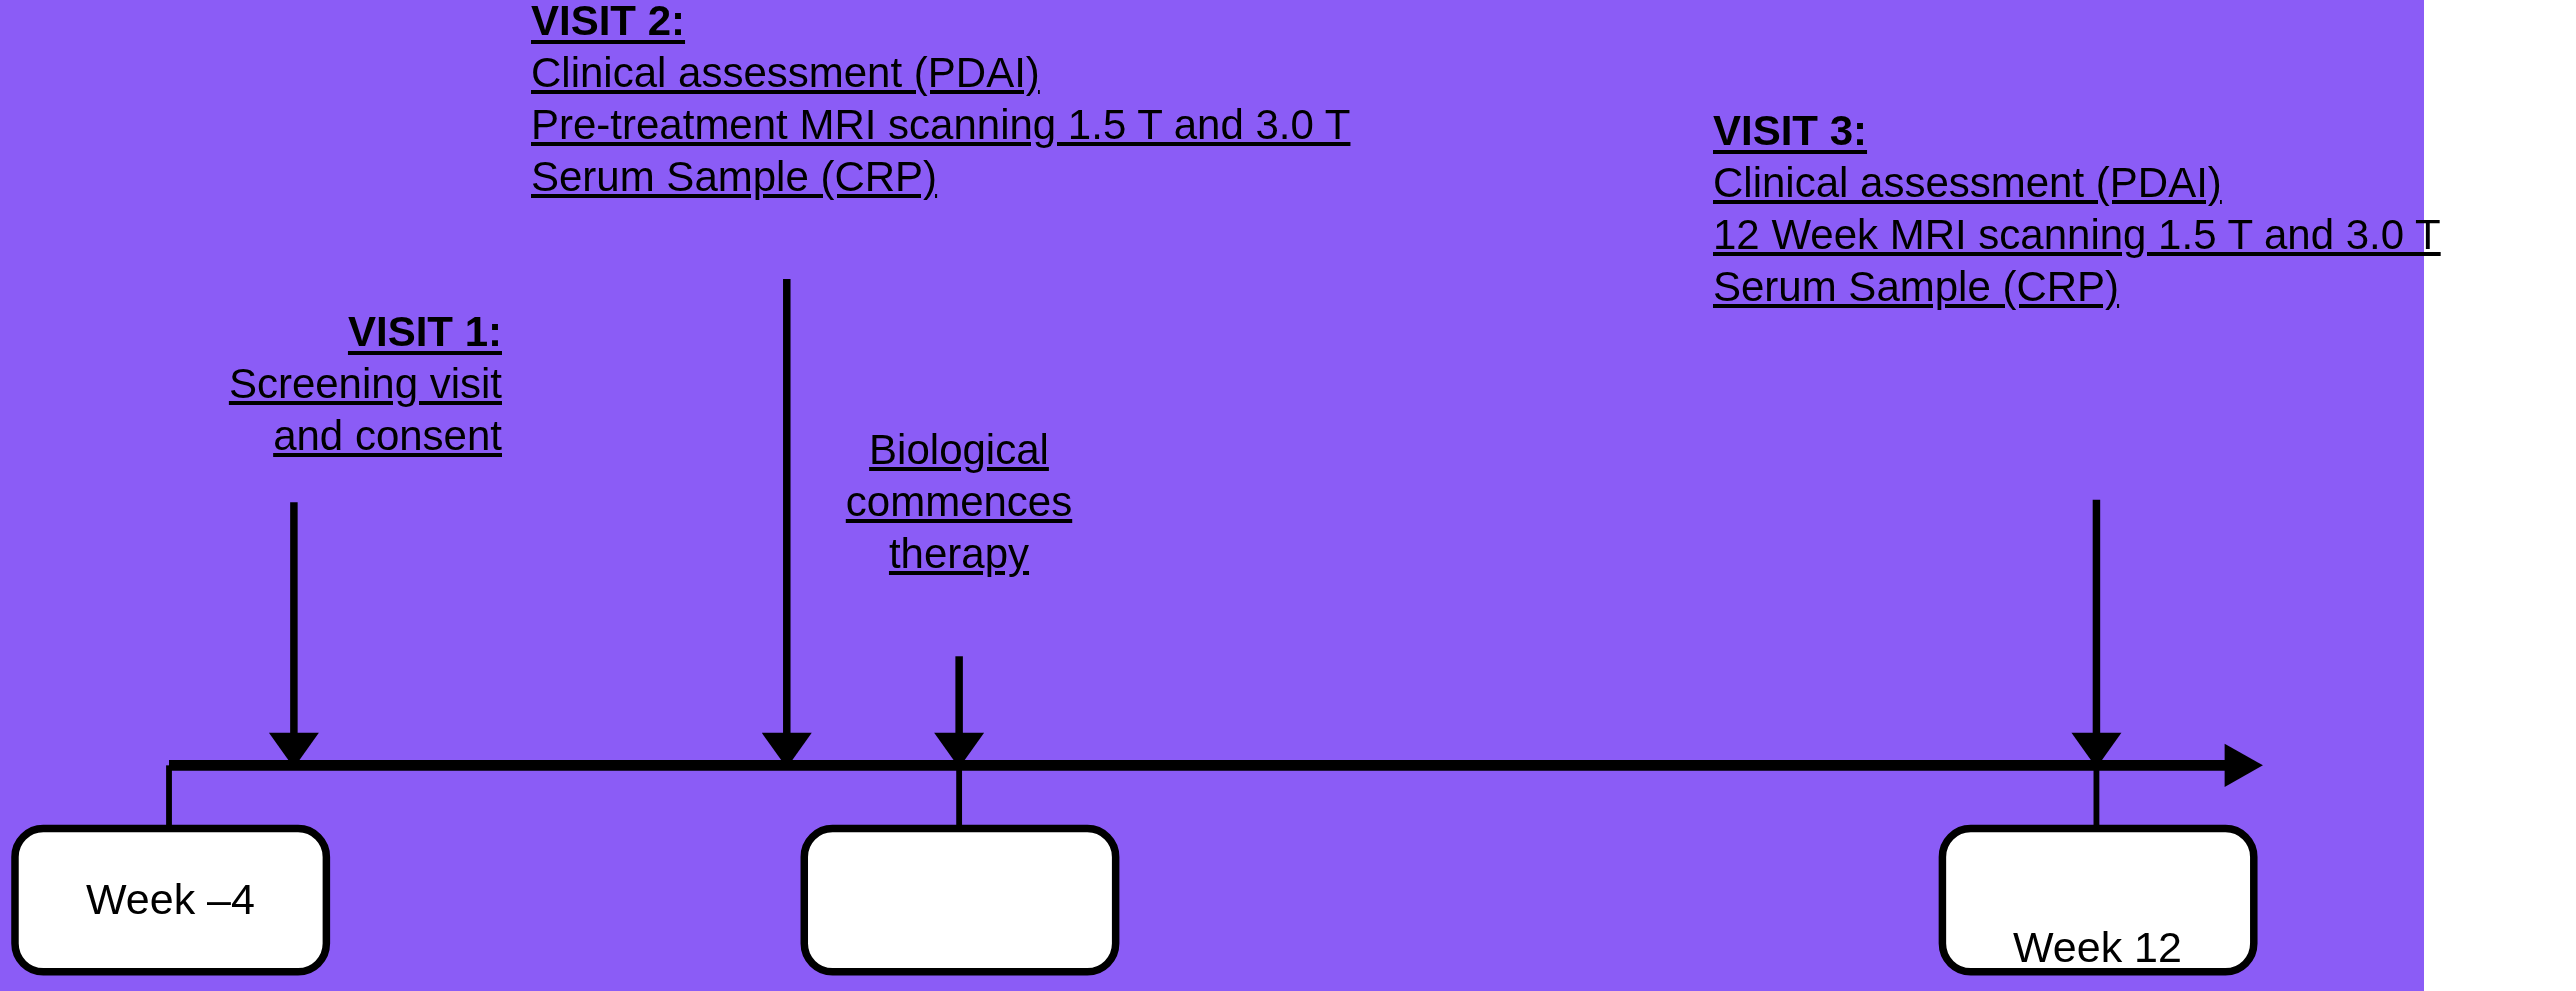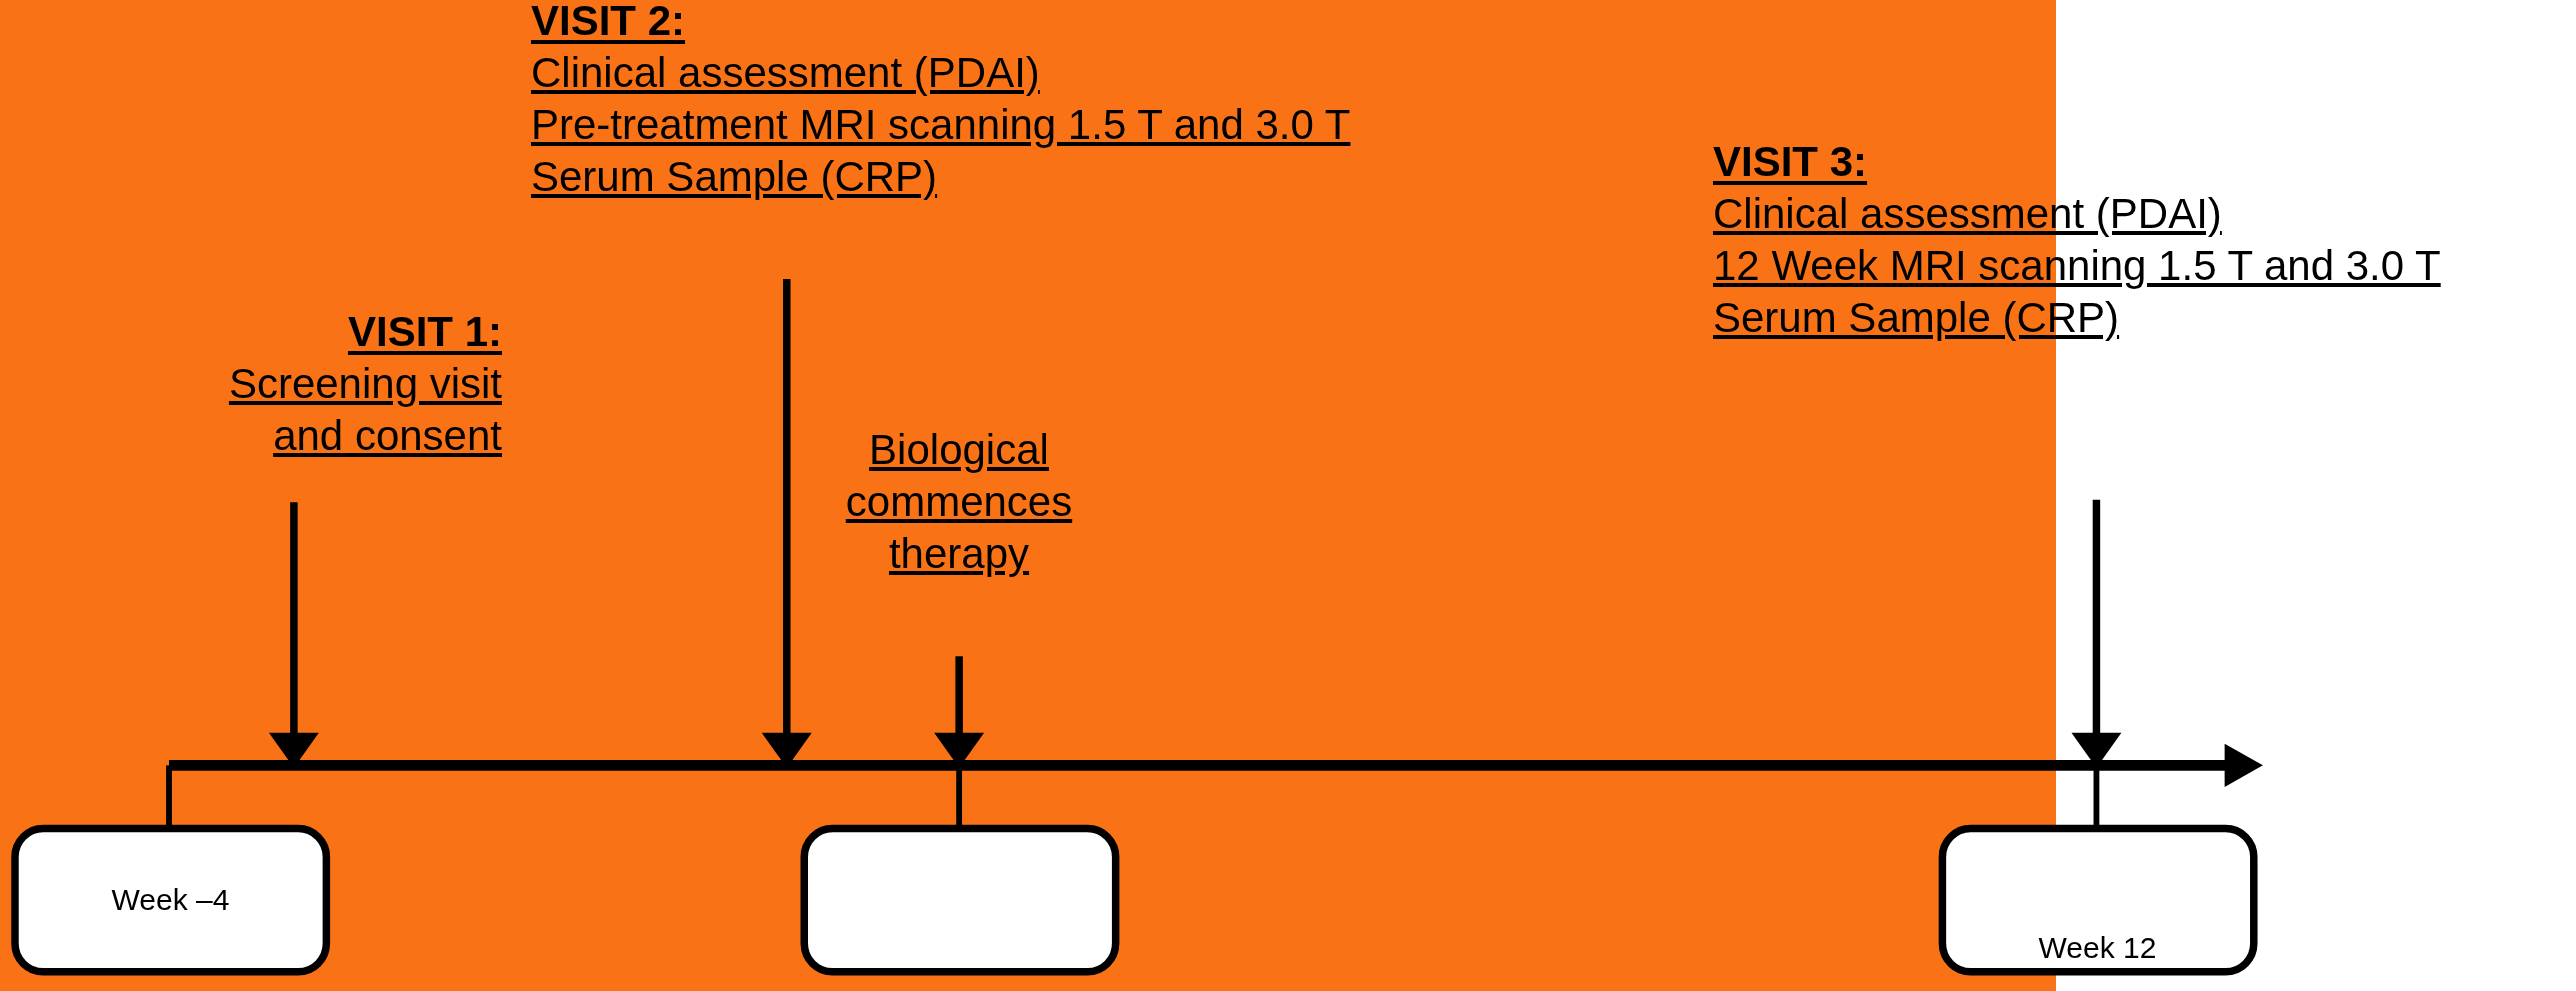--- a/index.html
+++ b/index.html
@@ -17,9 +17,9 @@
   }
   #diagram-root {
     position: relative;
-    width: 2056px;
+    width: 2424px;
     height: 992px;
-    background: #f97316;
+    background: #8b5cf6;
   }
   svg#timeline-svg {
     position: absolute;

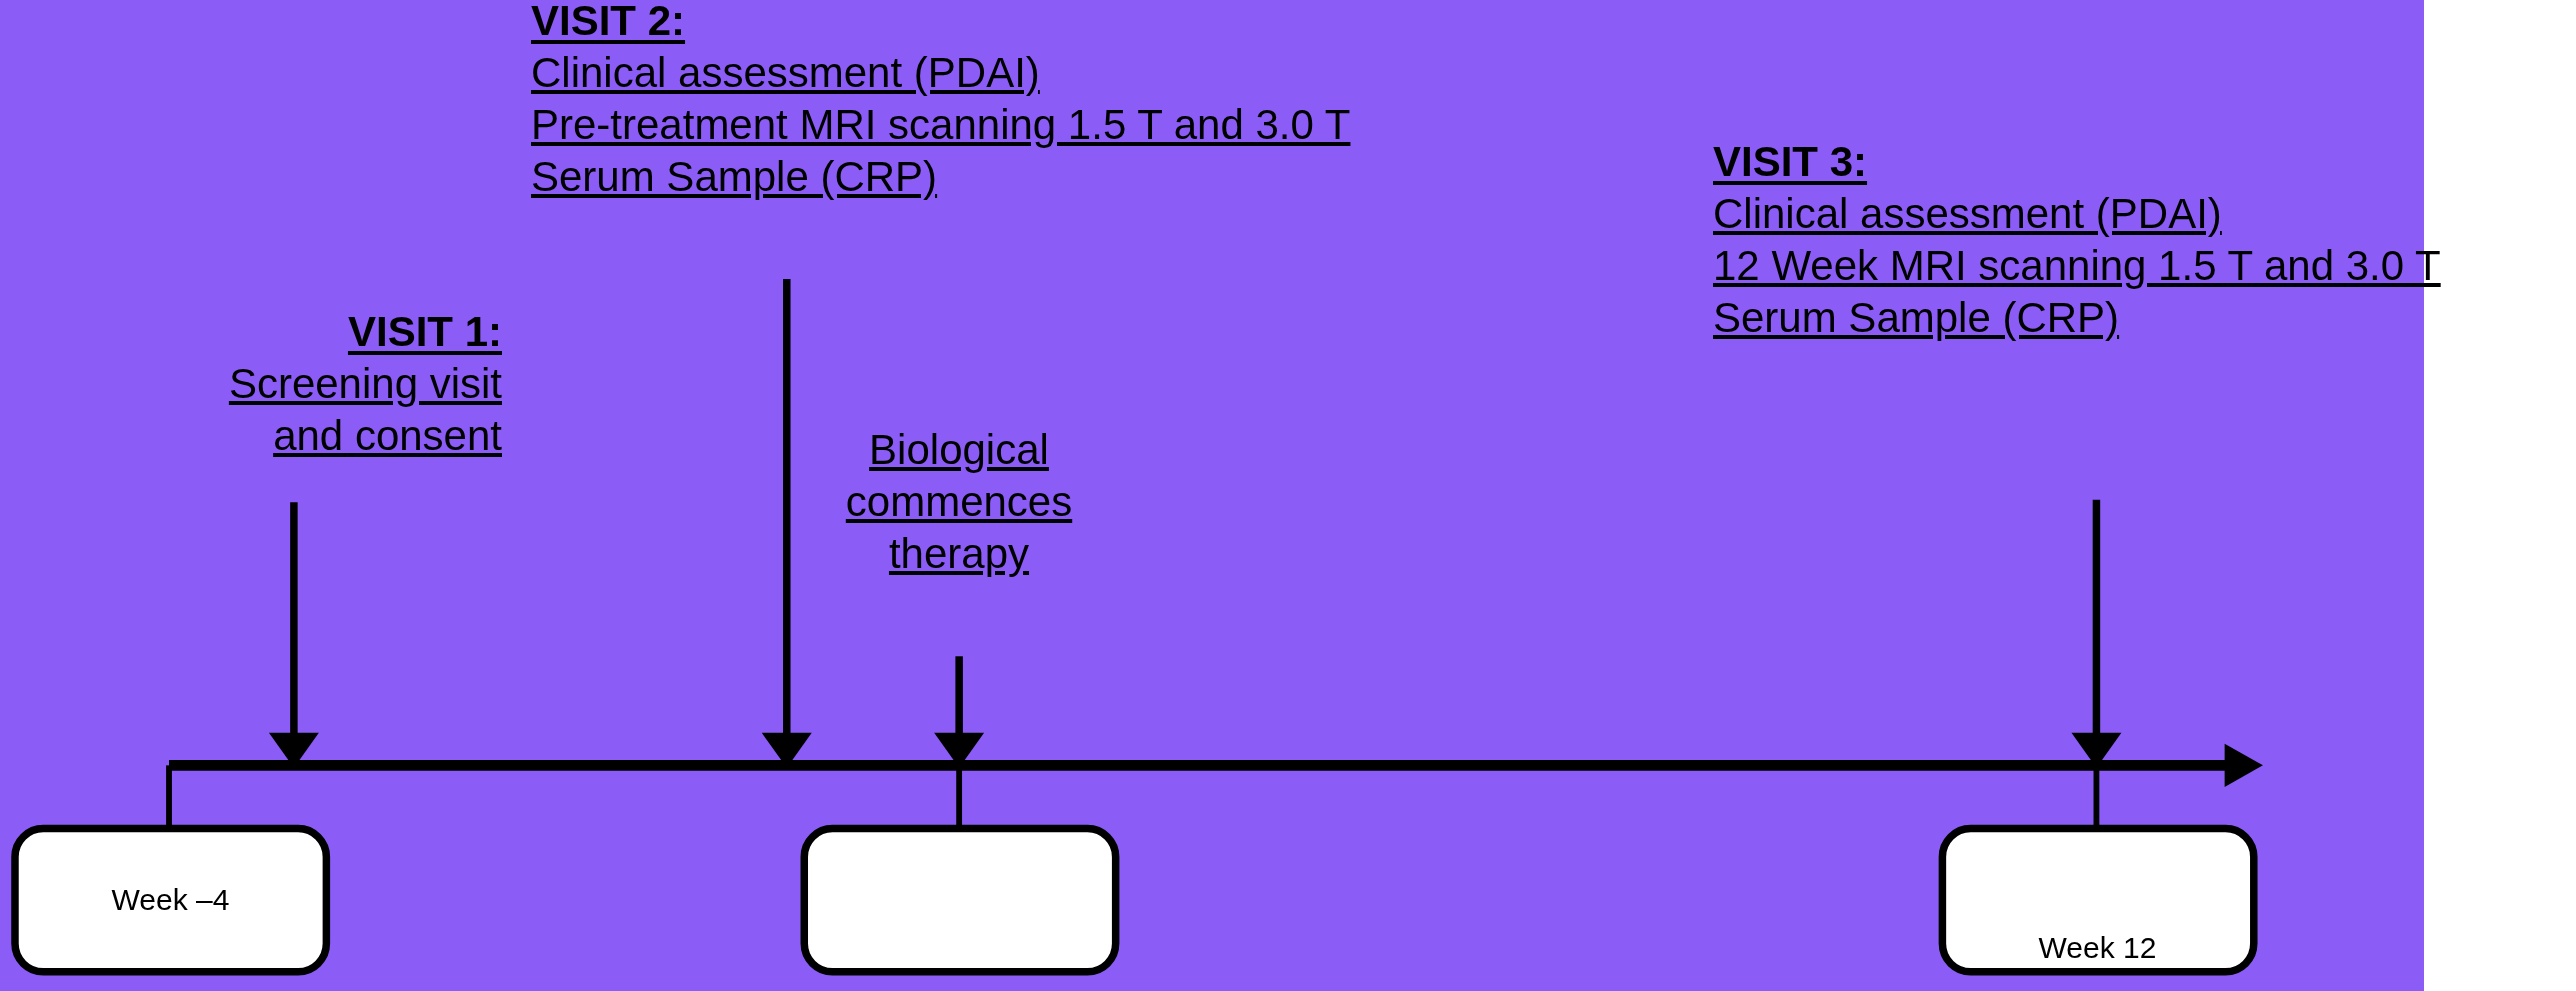--- a/index.html
+++ b/index.html
@@ -122,7 +122,7 @@
       <div class="visit-line">Serum Sample (CRP)</div>
     </div>
 
-    <div class="txt-block" style="left:1713px; top:105px;margin-top:31px;">
+    <div class="txt-block" style="left:1713px; top:105px;">
       <div class="visit-heading">VISIT 3:</div>
       <div class="visit-line">Clinical assessment (PDAI)</div>
       <div class="visit-line">12 Week MRI scanning 1.5 T and 3.0 T</div>

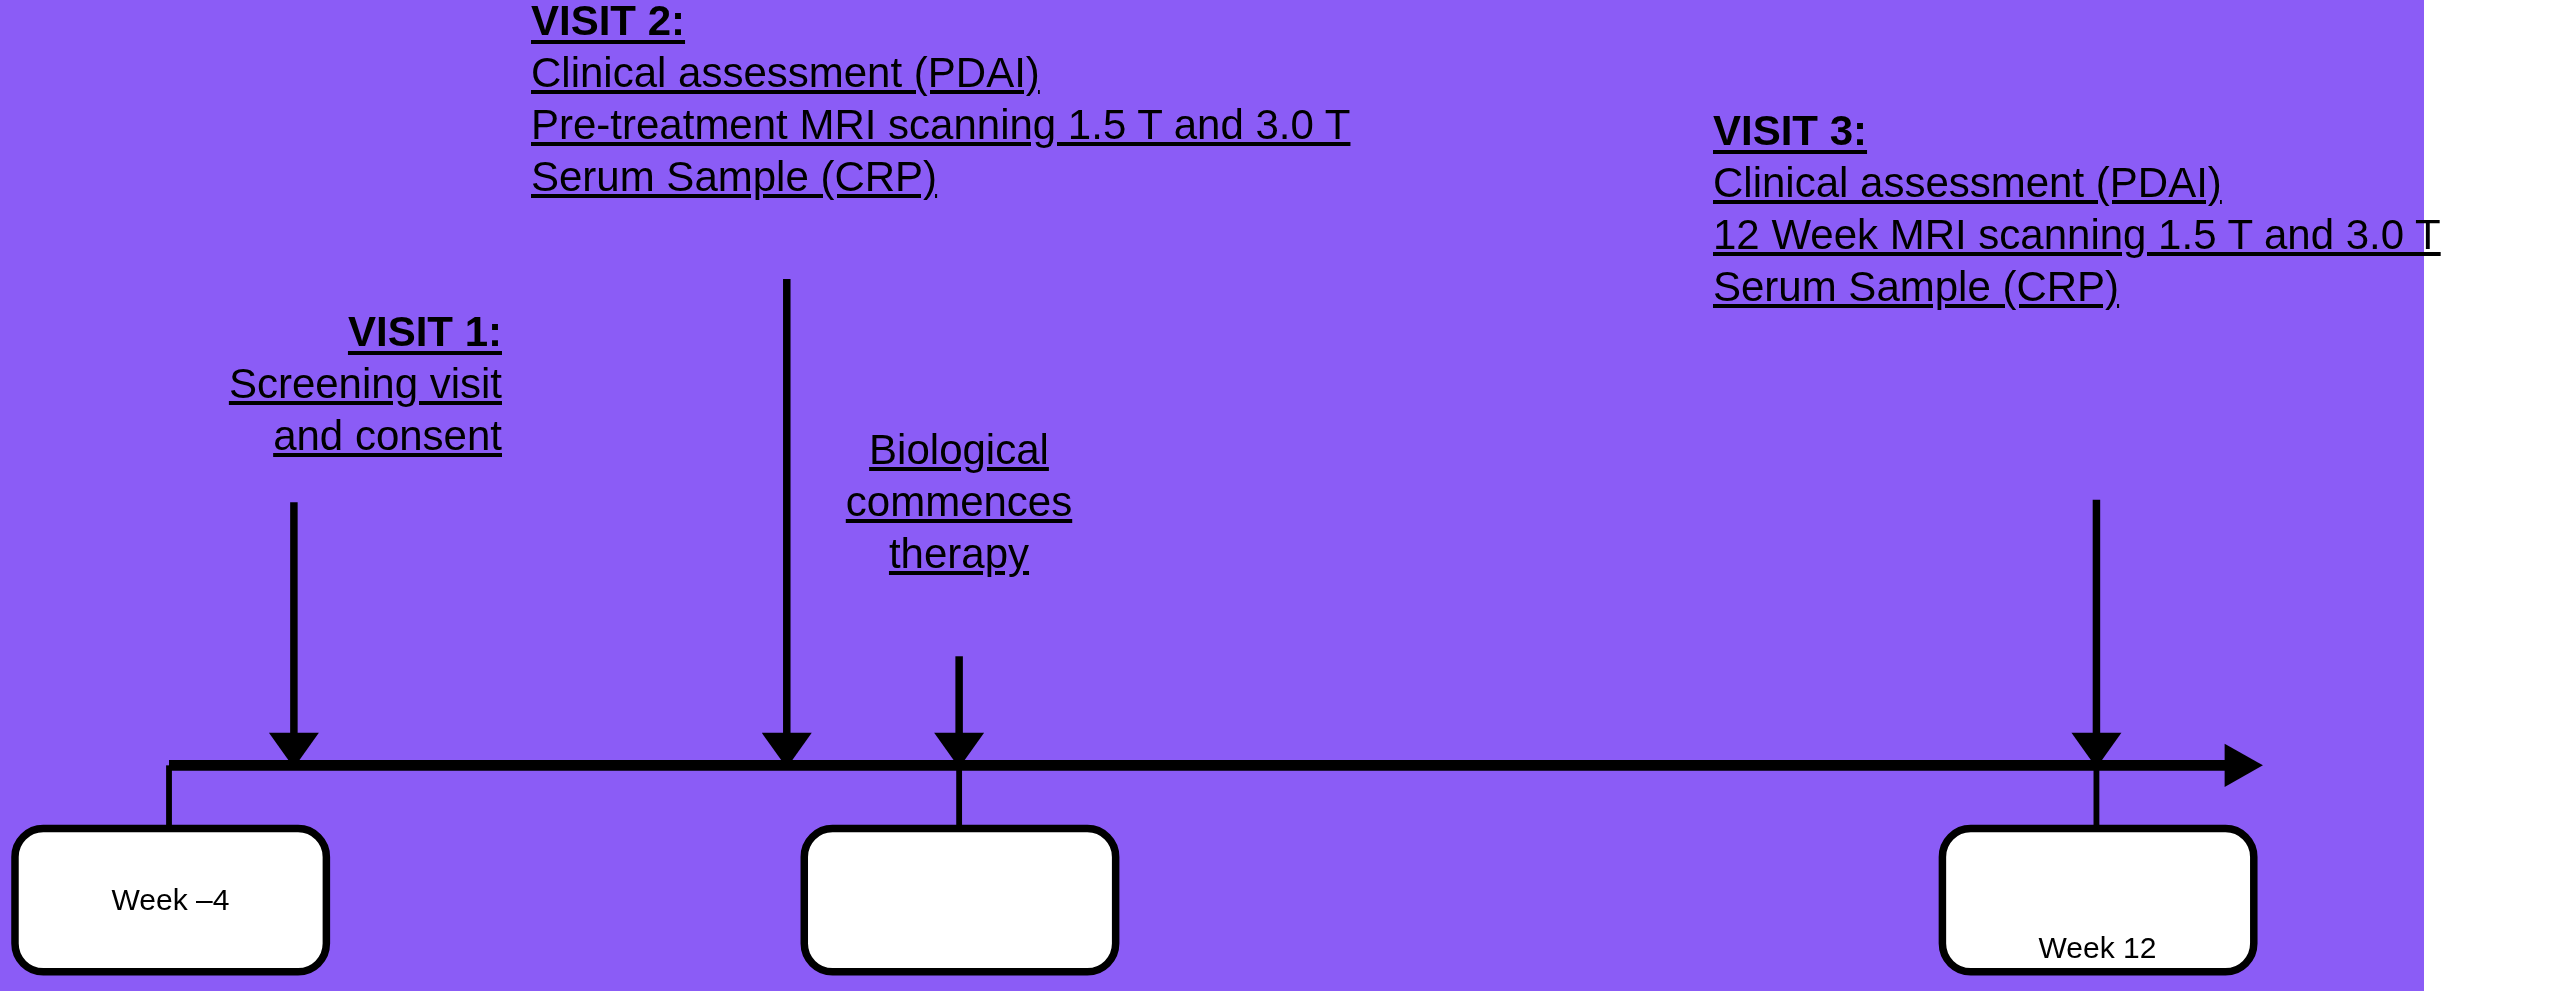--- a/index.html
+++ b/index.html
@@ -62,7 +62,7 @@
   }
   .box-label {
     position: absolute;
-    font-size: 30px;
+    font-size: 43px;
     line-height: 43px;
     text-align: center;
     white-space: nowrap;

